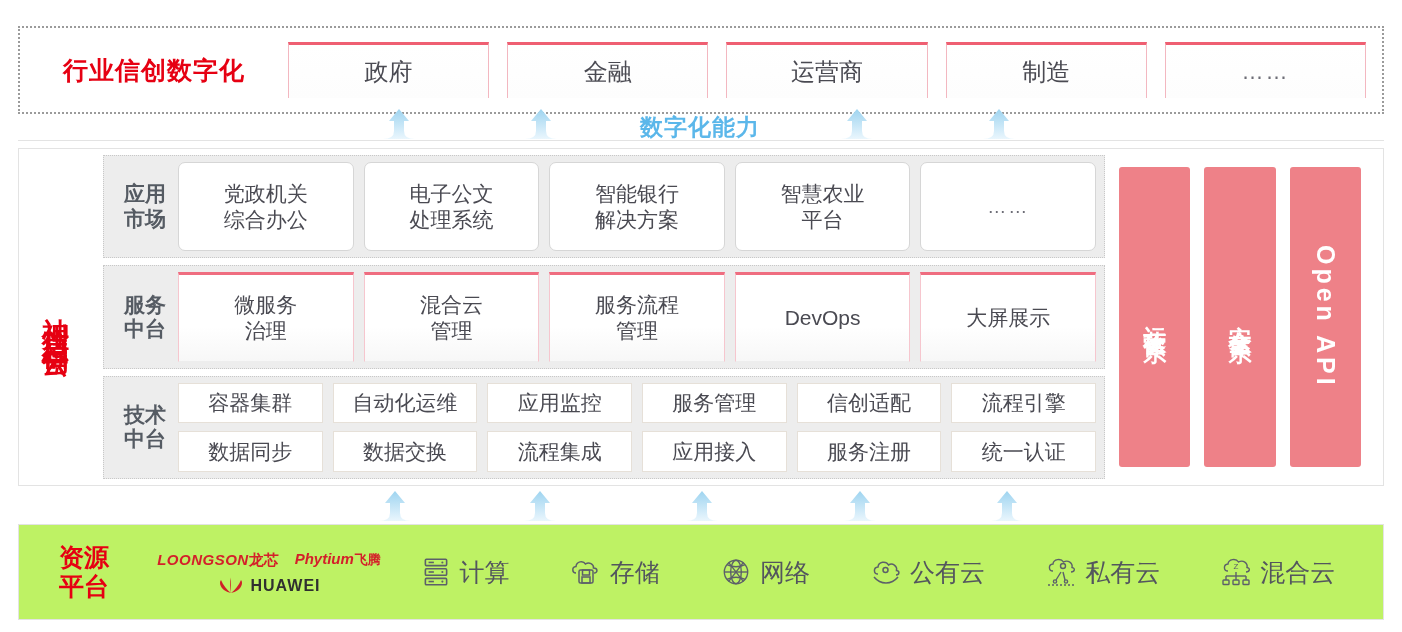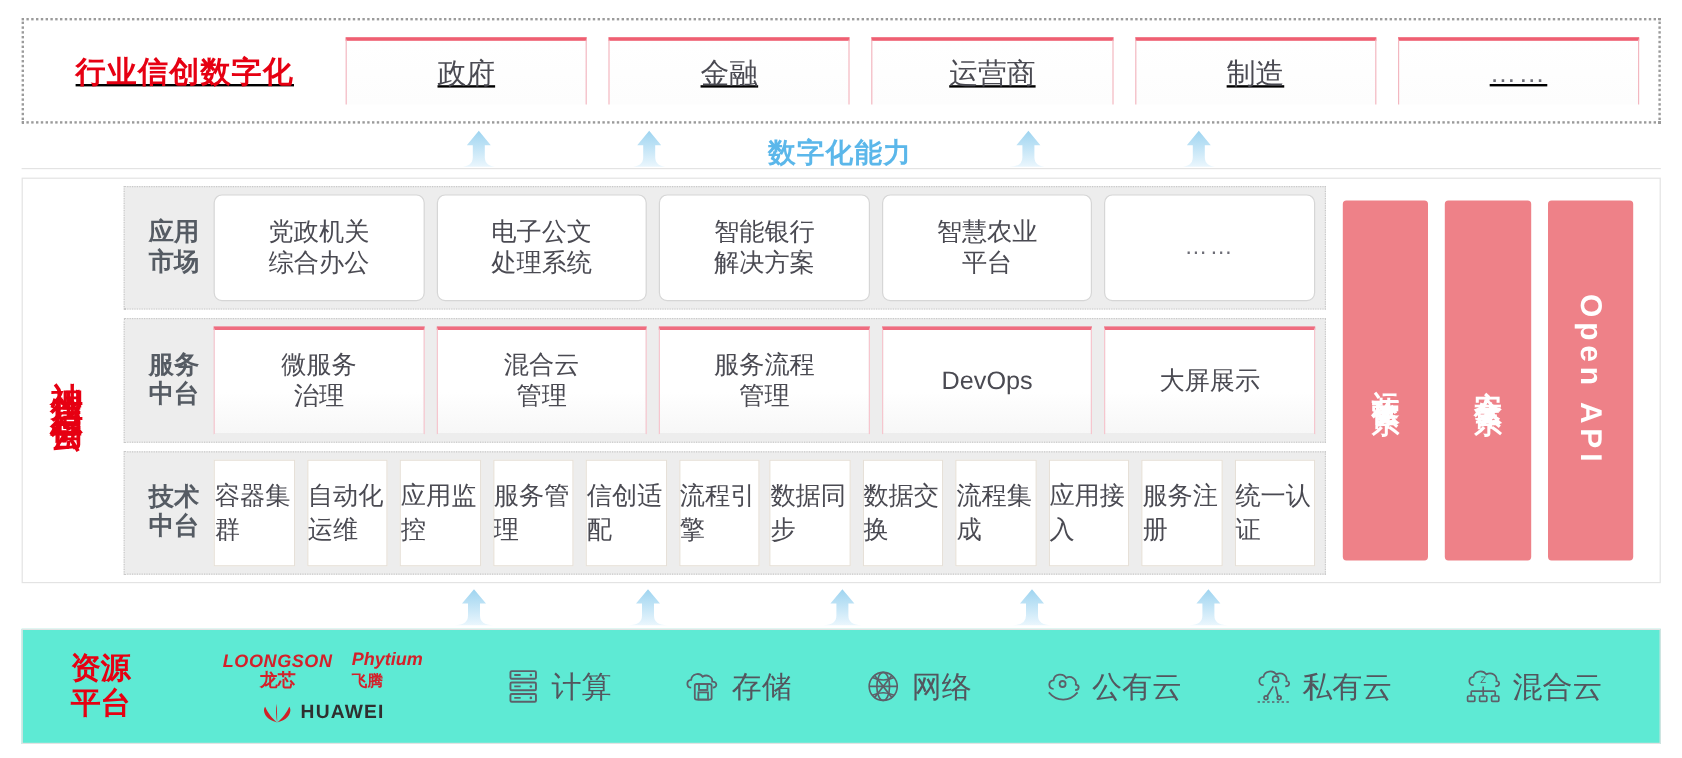--- a/index.html
+++ b/index.html
@@ -13,10 +13,10 @@
 
   
   .industry-band {
-    position: absolute; left: 18px; top: 15px;
+    position: absolute; left: 18px; top: 26px;
     width: 1366px; height: 88px;
     border: 2px dotted #9b9b9b;
-    display: flex; align-items: center; text-decoration: underline;
+    display: flex; align-items: center;
   }
   .industry-title {
     width: 268px; text-align: center;

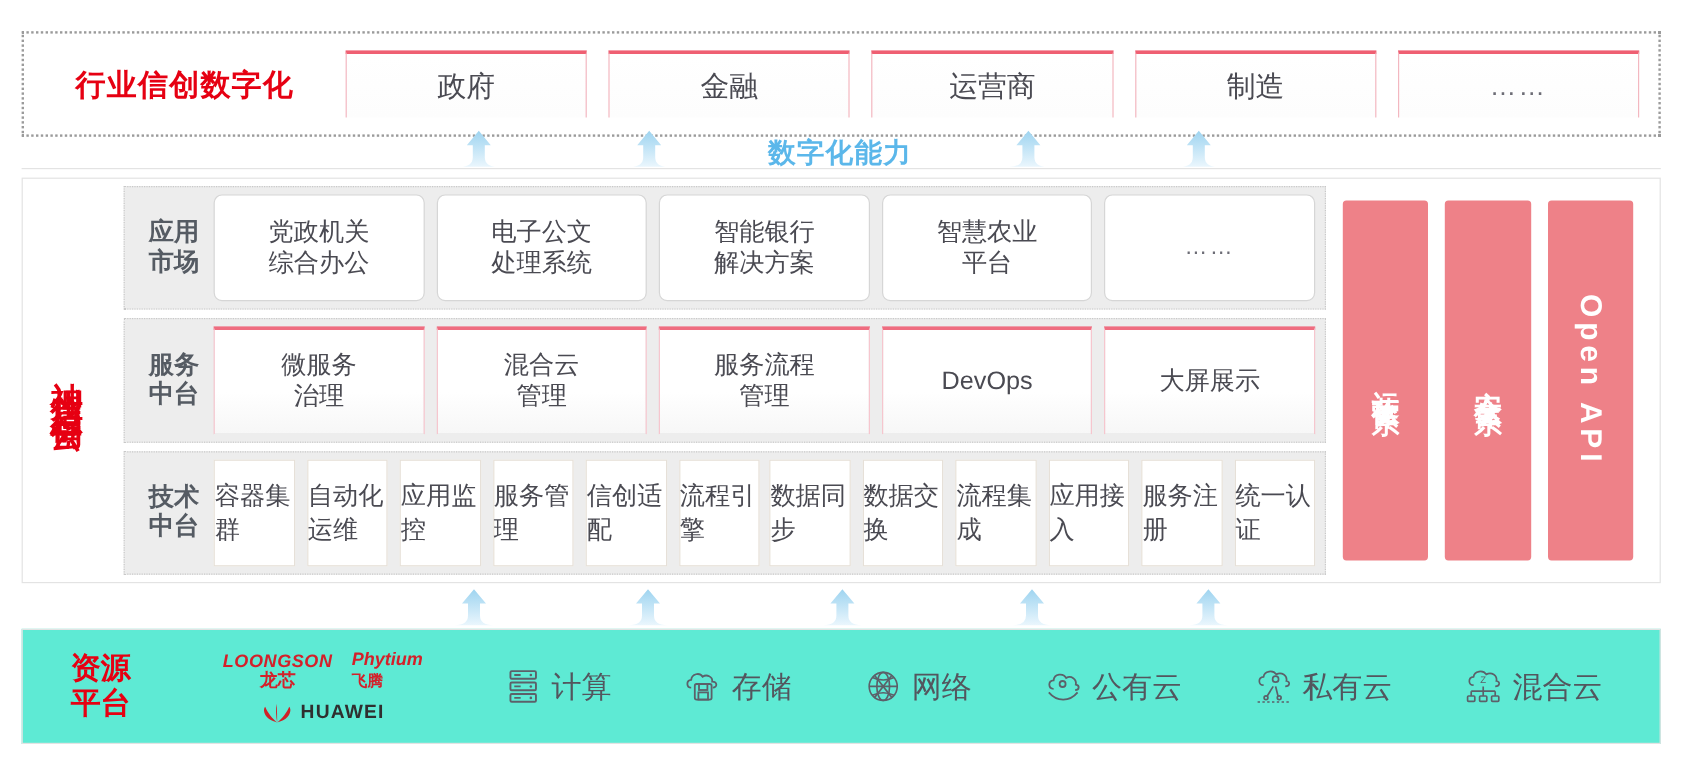--- a/index.html
+++ b/index.html
@@ -101,7 +101,7 @@
   }
 
   
-  .tech-grid { flex:1; display:flex; flex-direction:row; gap: 8px; height:100%;border-radius:18px; }
+  .tech-grid { flex:1; display:flex; flex-direction:column; gap: 8px; height:100%;border-radius:18px; }
   .tech-line { flex:1; display:flex; gap: 10px; }
   .cell-tech {
     flex:1; background:#ffffff; border: 1px solid #e6e0d8;

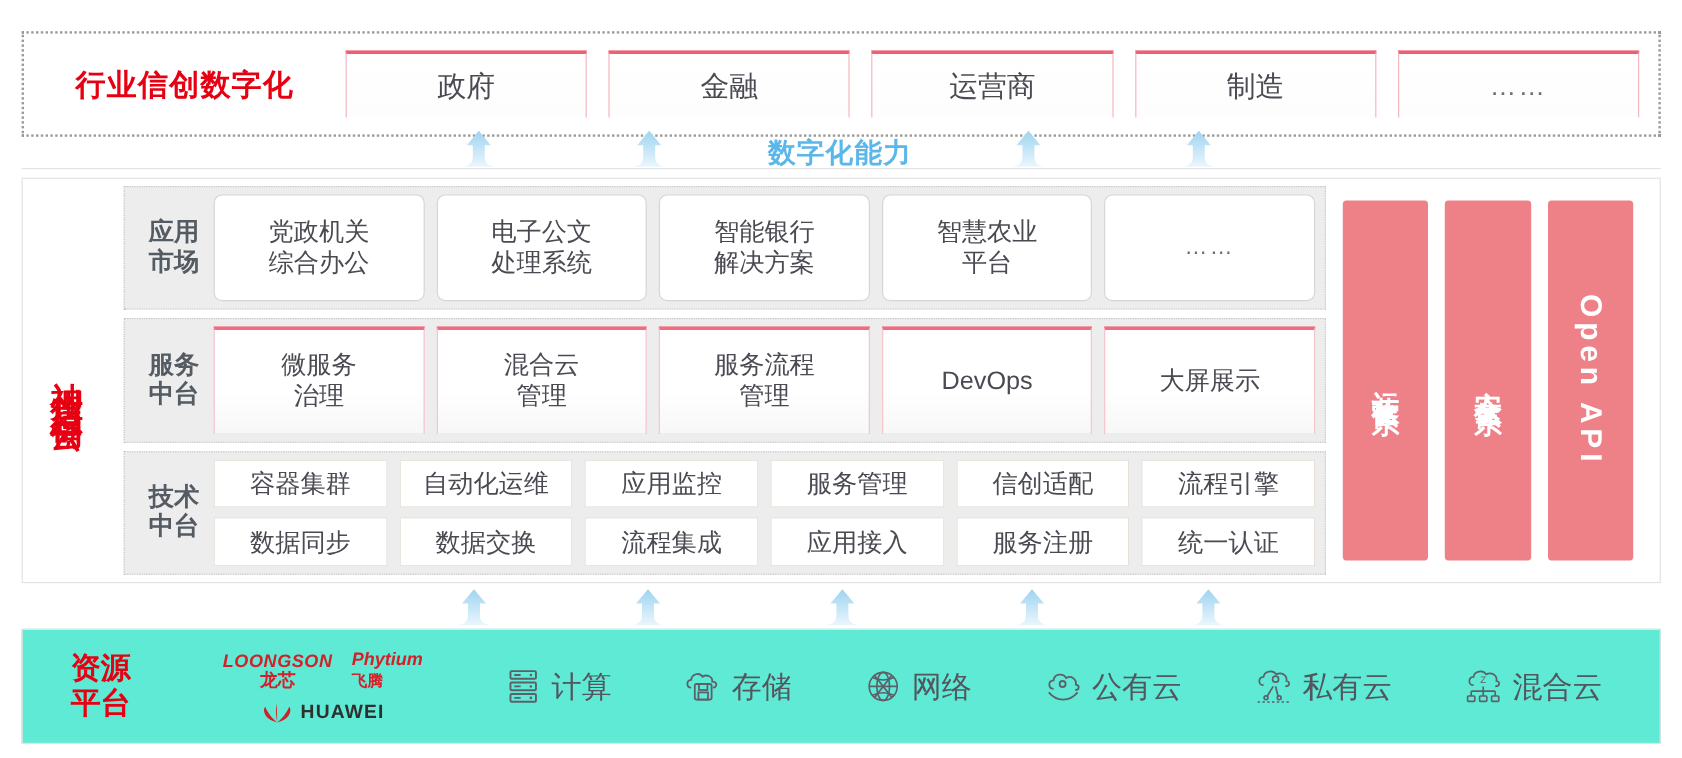--- a/index.html
+++ b/index.html
@@ -129,7 +129,7 @@
   .resource-band {
     position: absolute; left: 18px; top: 524px;
     width: 1366px; height: 96px;
-    border: 1px solid #e3e3e3; background:#5eead4;
+    border: 1px solid #e3e3e3; background:#bef264;
     display:flex; align-items:center;
   }
   .res-title {

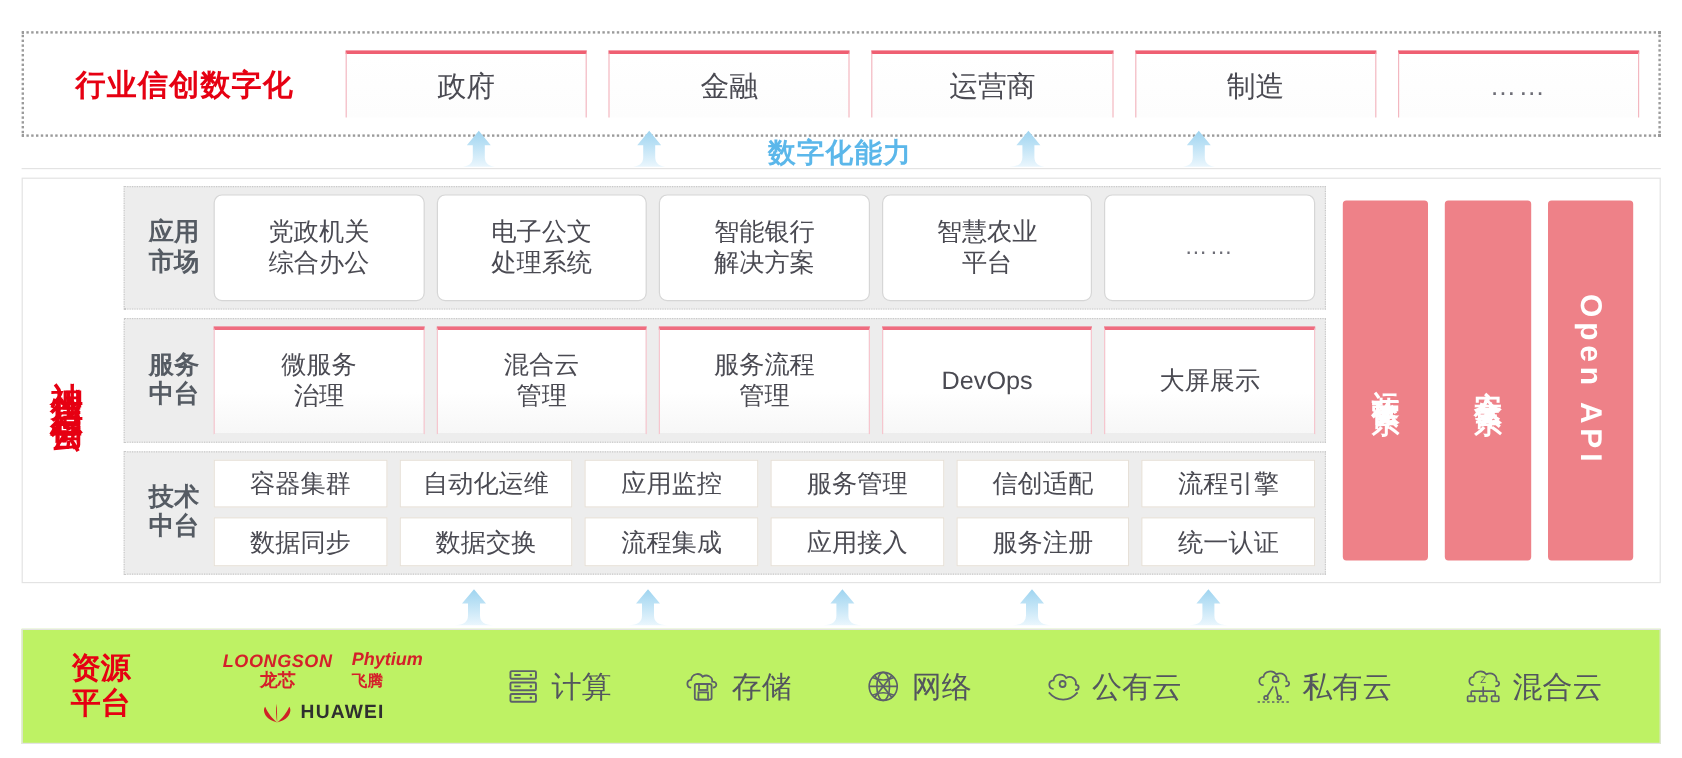--- a/index.html
+++ b/index.html
@@ -138,7 +138,7 @@
   }
   .logos { width: 240px; display:flex; flex-direction:column; align-items:center; gap: 8px; }
   .logo-row { display:flex; align-items:center; justify-content:center; gap: 16px; }
-  .logo-loongson { display:flex; flex-direction:column; align-items:center; line-height:1; }
+  .logo-loongson { display:flex; flex-direction:row; align-items:center; line-height:1; }
   .logo-loongson .ls-en {
     font-size: 15px; font-weight:bold; font-style: italic; color:#d4202a;
     letter-spacing: 0.5px;

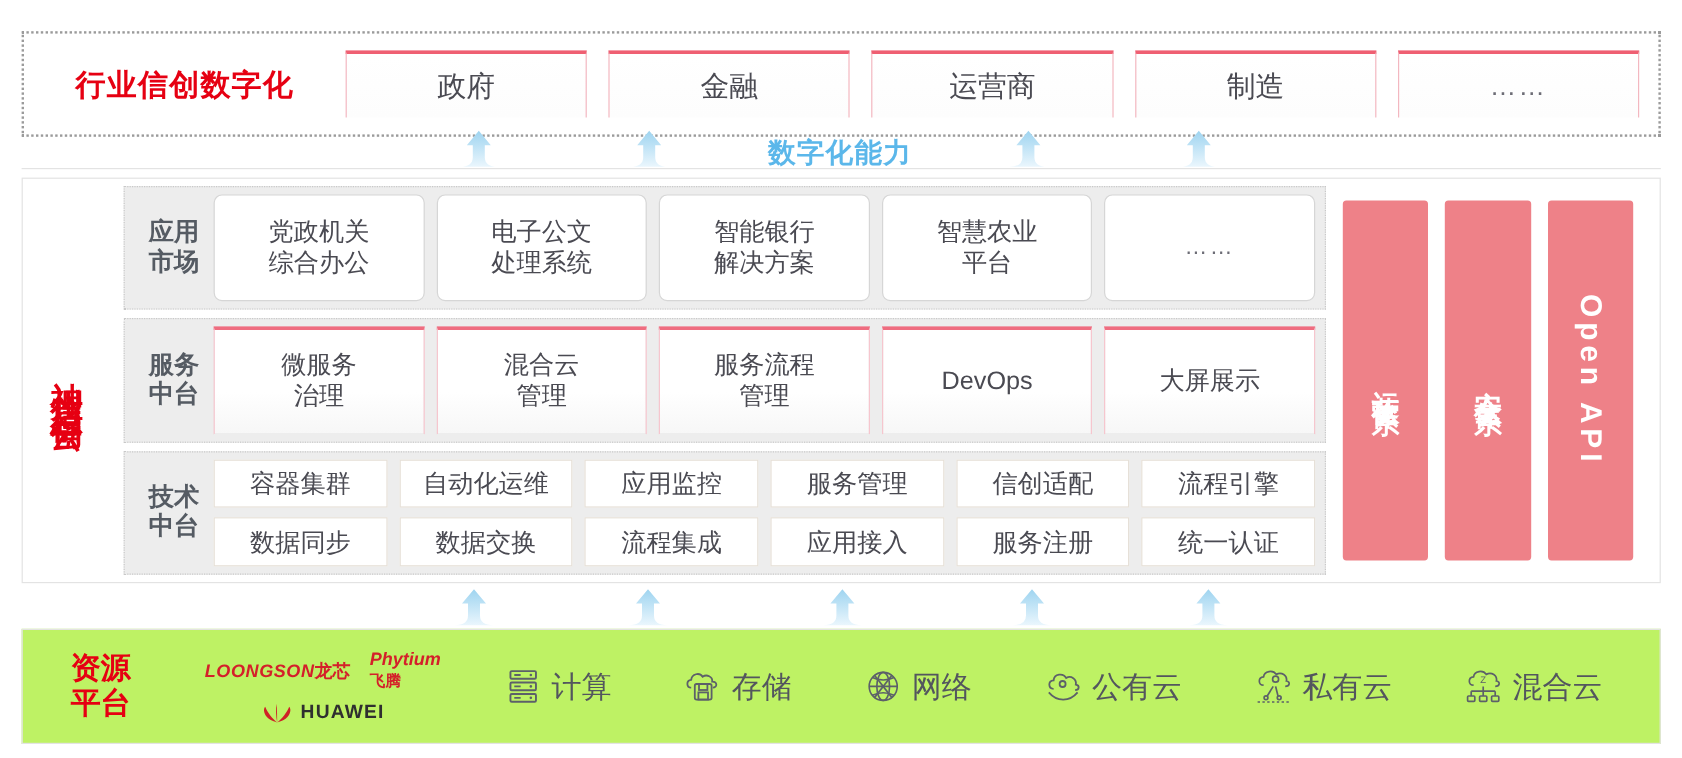--- a/index.html
+++ b/index.html
@@ -144,7 +144,7 @@
     letter-spacing: 0.5px;
   }
   .logo-loongson .ls-cn { font-size: 15px; color:#d4202a; font-weight:bold; margin-top:1px; }
-  .logo-phytium { display:flex; align-items:baseline; gap:1px;flex-direction:column; }
+  .logo-phytium { display:flex; align-items:baseline; gap:1px; }
   .logo-phytium .ph-en { font-size: 15px; font-weight:bold; font-style:italic; color:#d4202a; }
   .logo-phytium .ph-cn { font-size: 13px; font-weight:bold; color:#d4202a; }
   .logo-huawei { display:flex; align-items:center; gap: 7px; }

